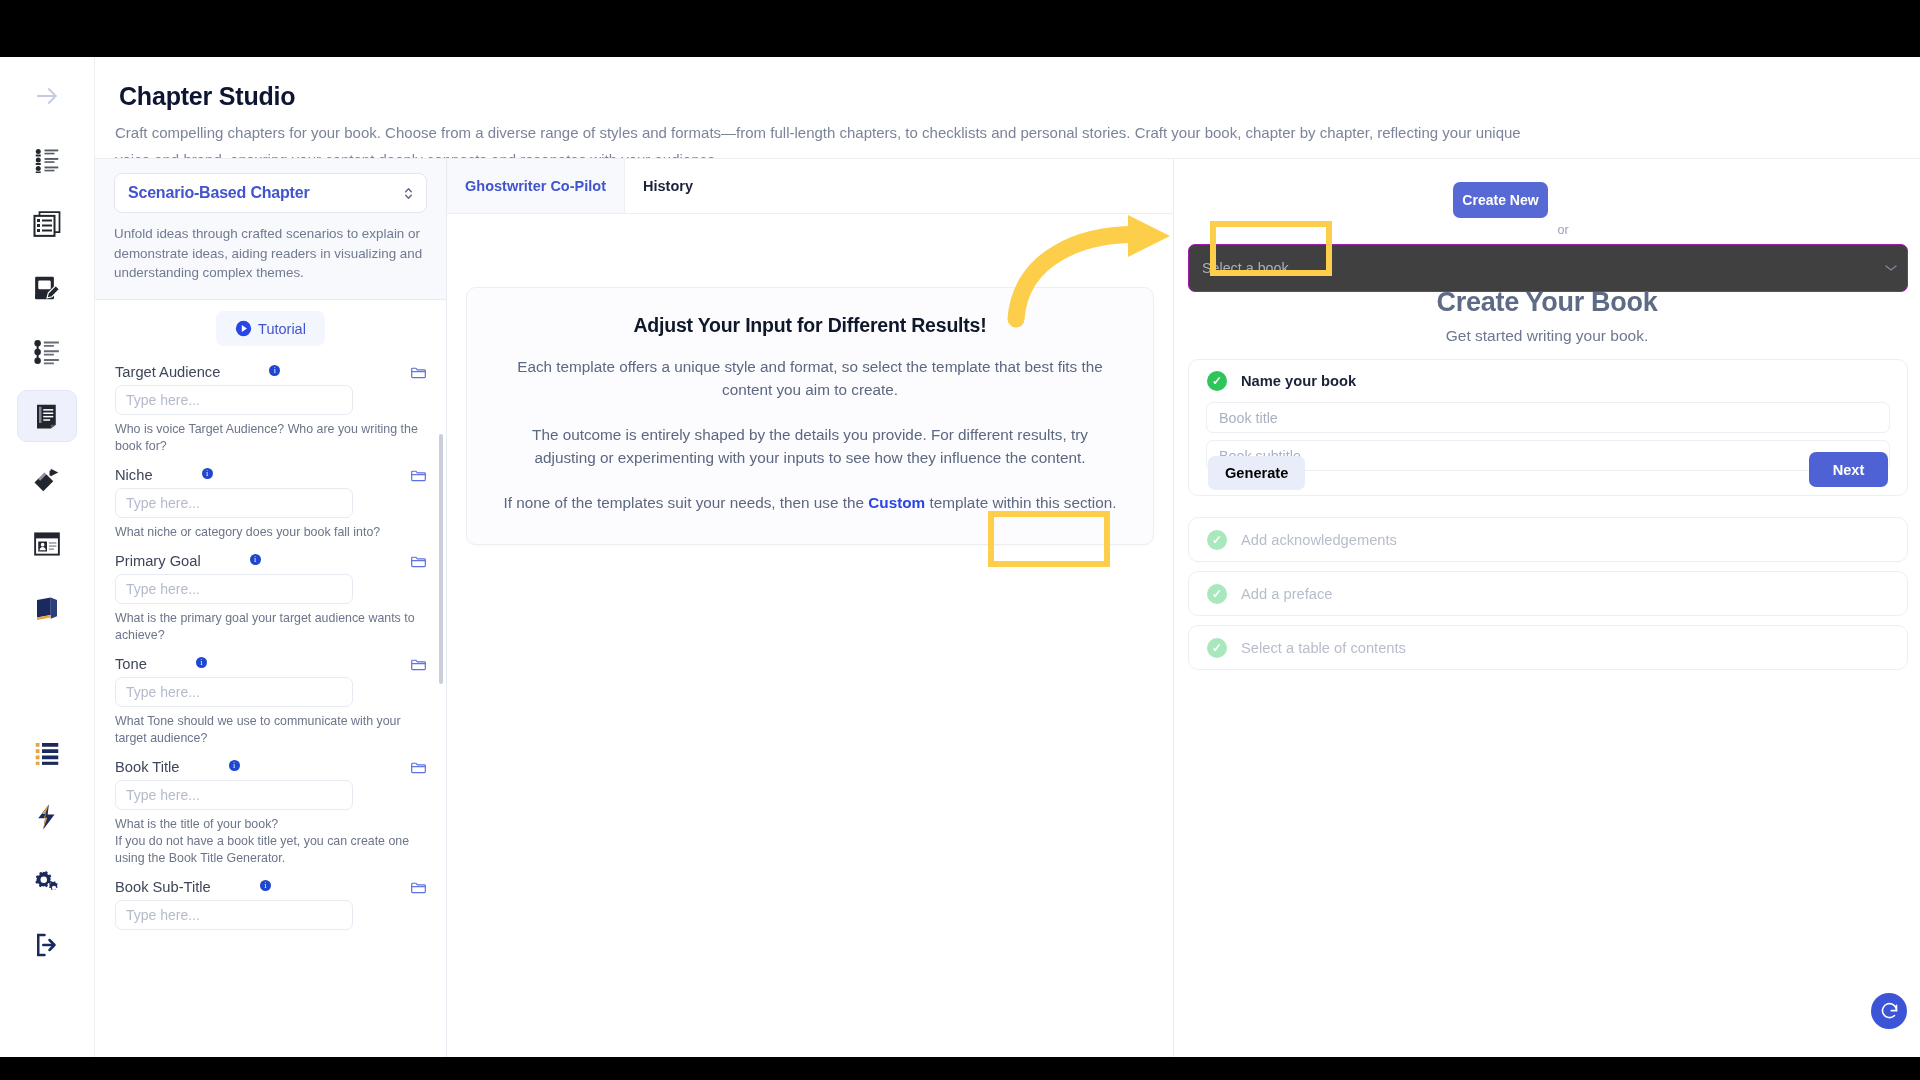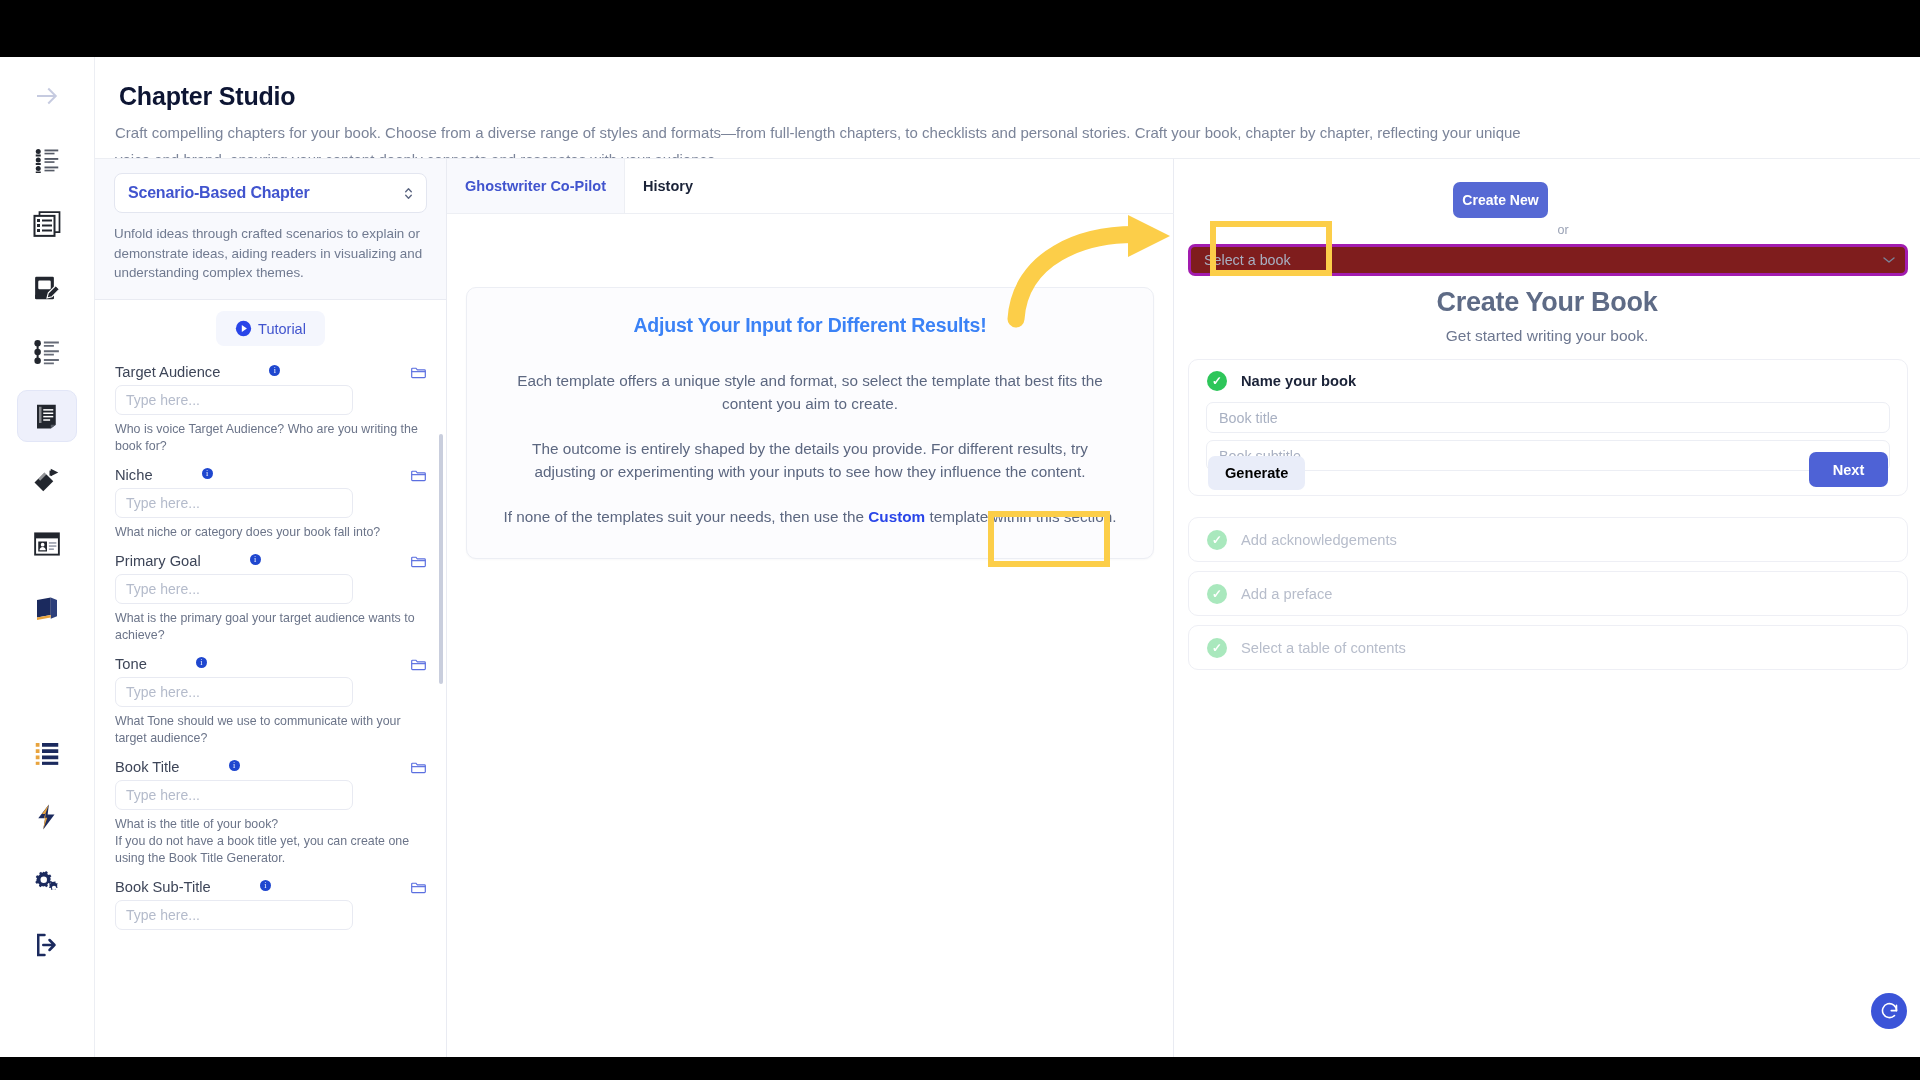--- a/index.html
+++ b/index.html
@@ -163,9 +163,9 @@
   }
   #bookselect {
     position: absolute; left: 14px; top: 85px;
-    width: 720px; height: 32px;
-    border: 3px solid #a21caf; border-radius: 7px;
-    background: #7f1d1d; display: flex; align-items: center;
+    width: 720px; height: 48px;
+    border: 1px solid #a21caf; border-radius: 7px;
+    background: #404040; display: flex; align-items: center;
     justify-content: space-between; padding: 0 10px 0 13px; cursor: pointer;
   }
   #bookselect span { font-size: 14.3px; color: #a8b0c2; }

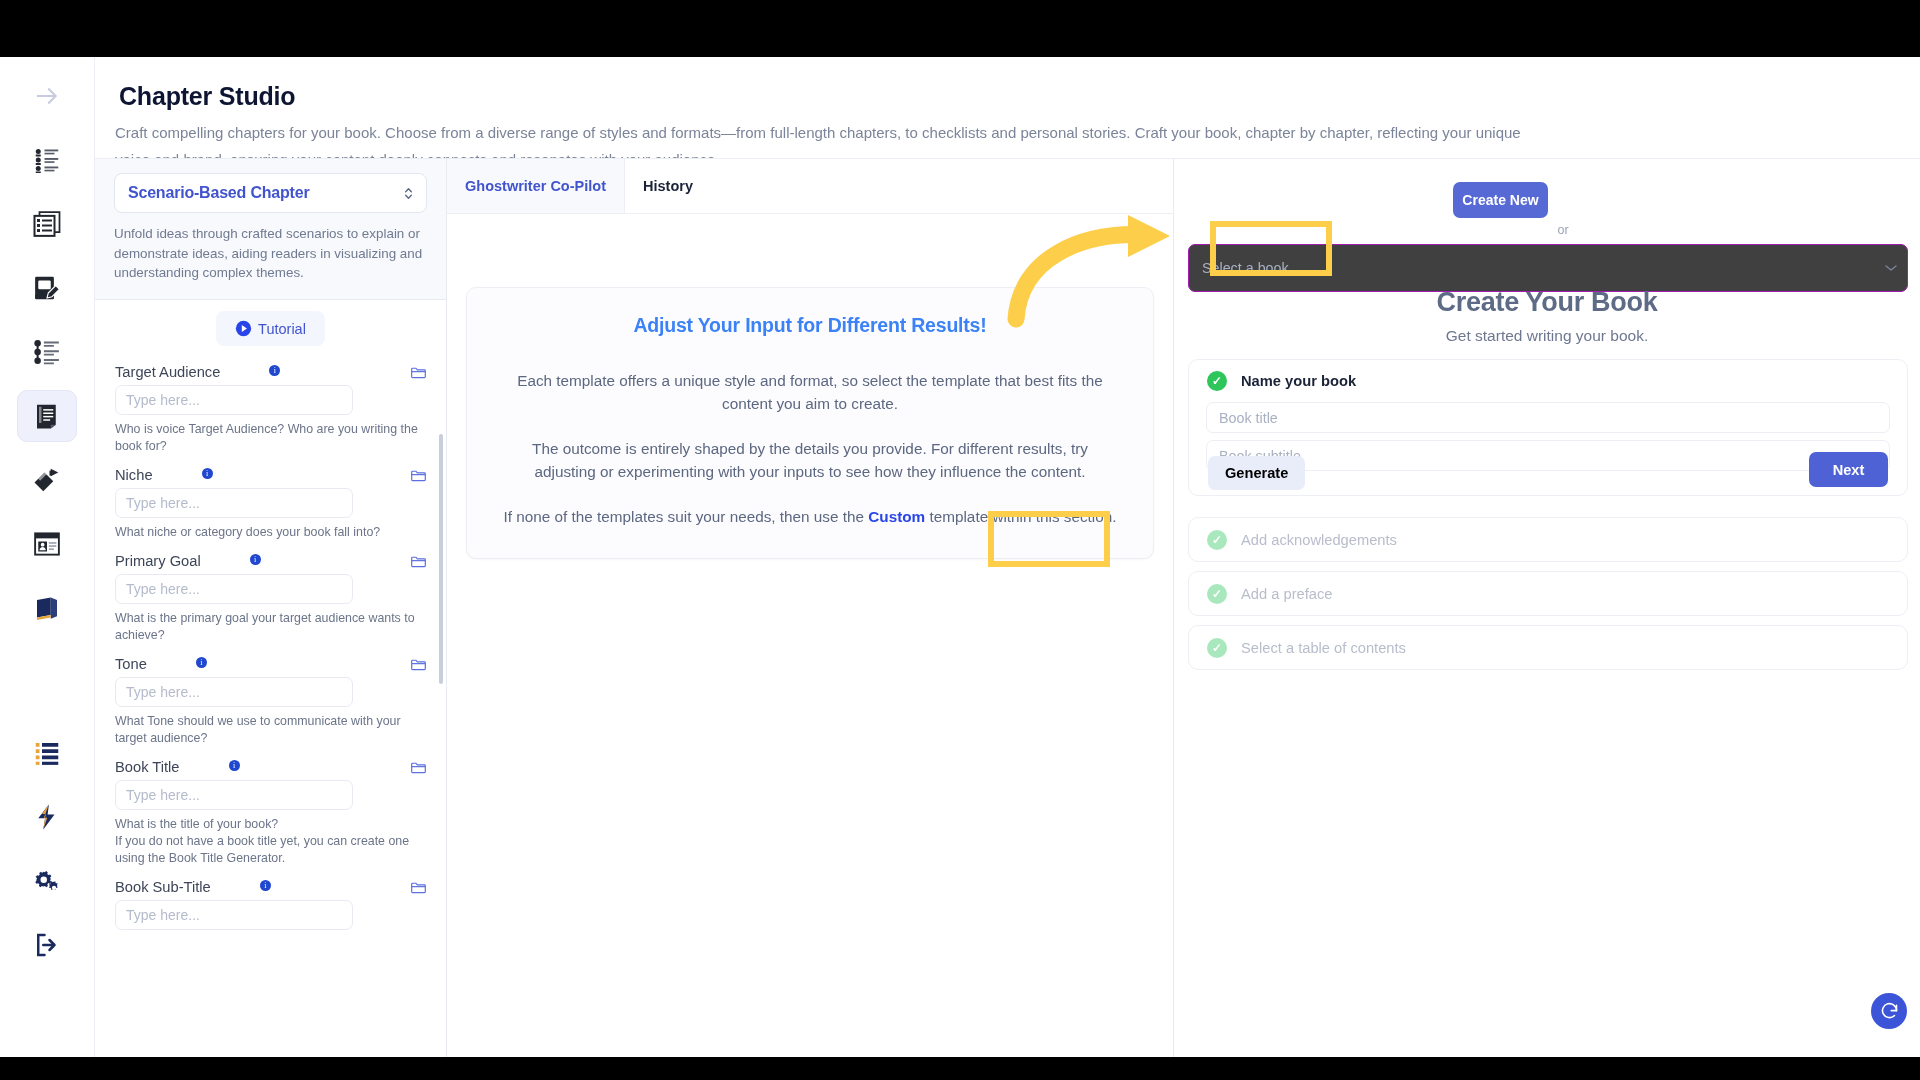--- a/index.html
+++ b/index.html
@@ -139,7 +139,7 @@
     text-align: center;
     box-shadow: 0 1px 2px rgba(20,30,70,0.03);
   }
-  #infobox h3 { font-size: 19.5px; color: #3b82f6; font-weight: bold; margin-bottom: 32px; letter-spacing:-0.2px;}
+  #infobox h3 { font-size: 19.5px; color: #0f172a; font-weight: bold; margin-bottom: 18px; letter-spacing:-0.2px;}
   #infobox p { font-size: 15.3px; line-height: 23px; color: #5c6780; margin-bottom: 22px; }
   #infobox p:last-child { margin-bottom: 0; }
   #infobox a { color: #2945e8; font-weight: bold; text-decoration: none; }

